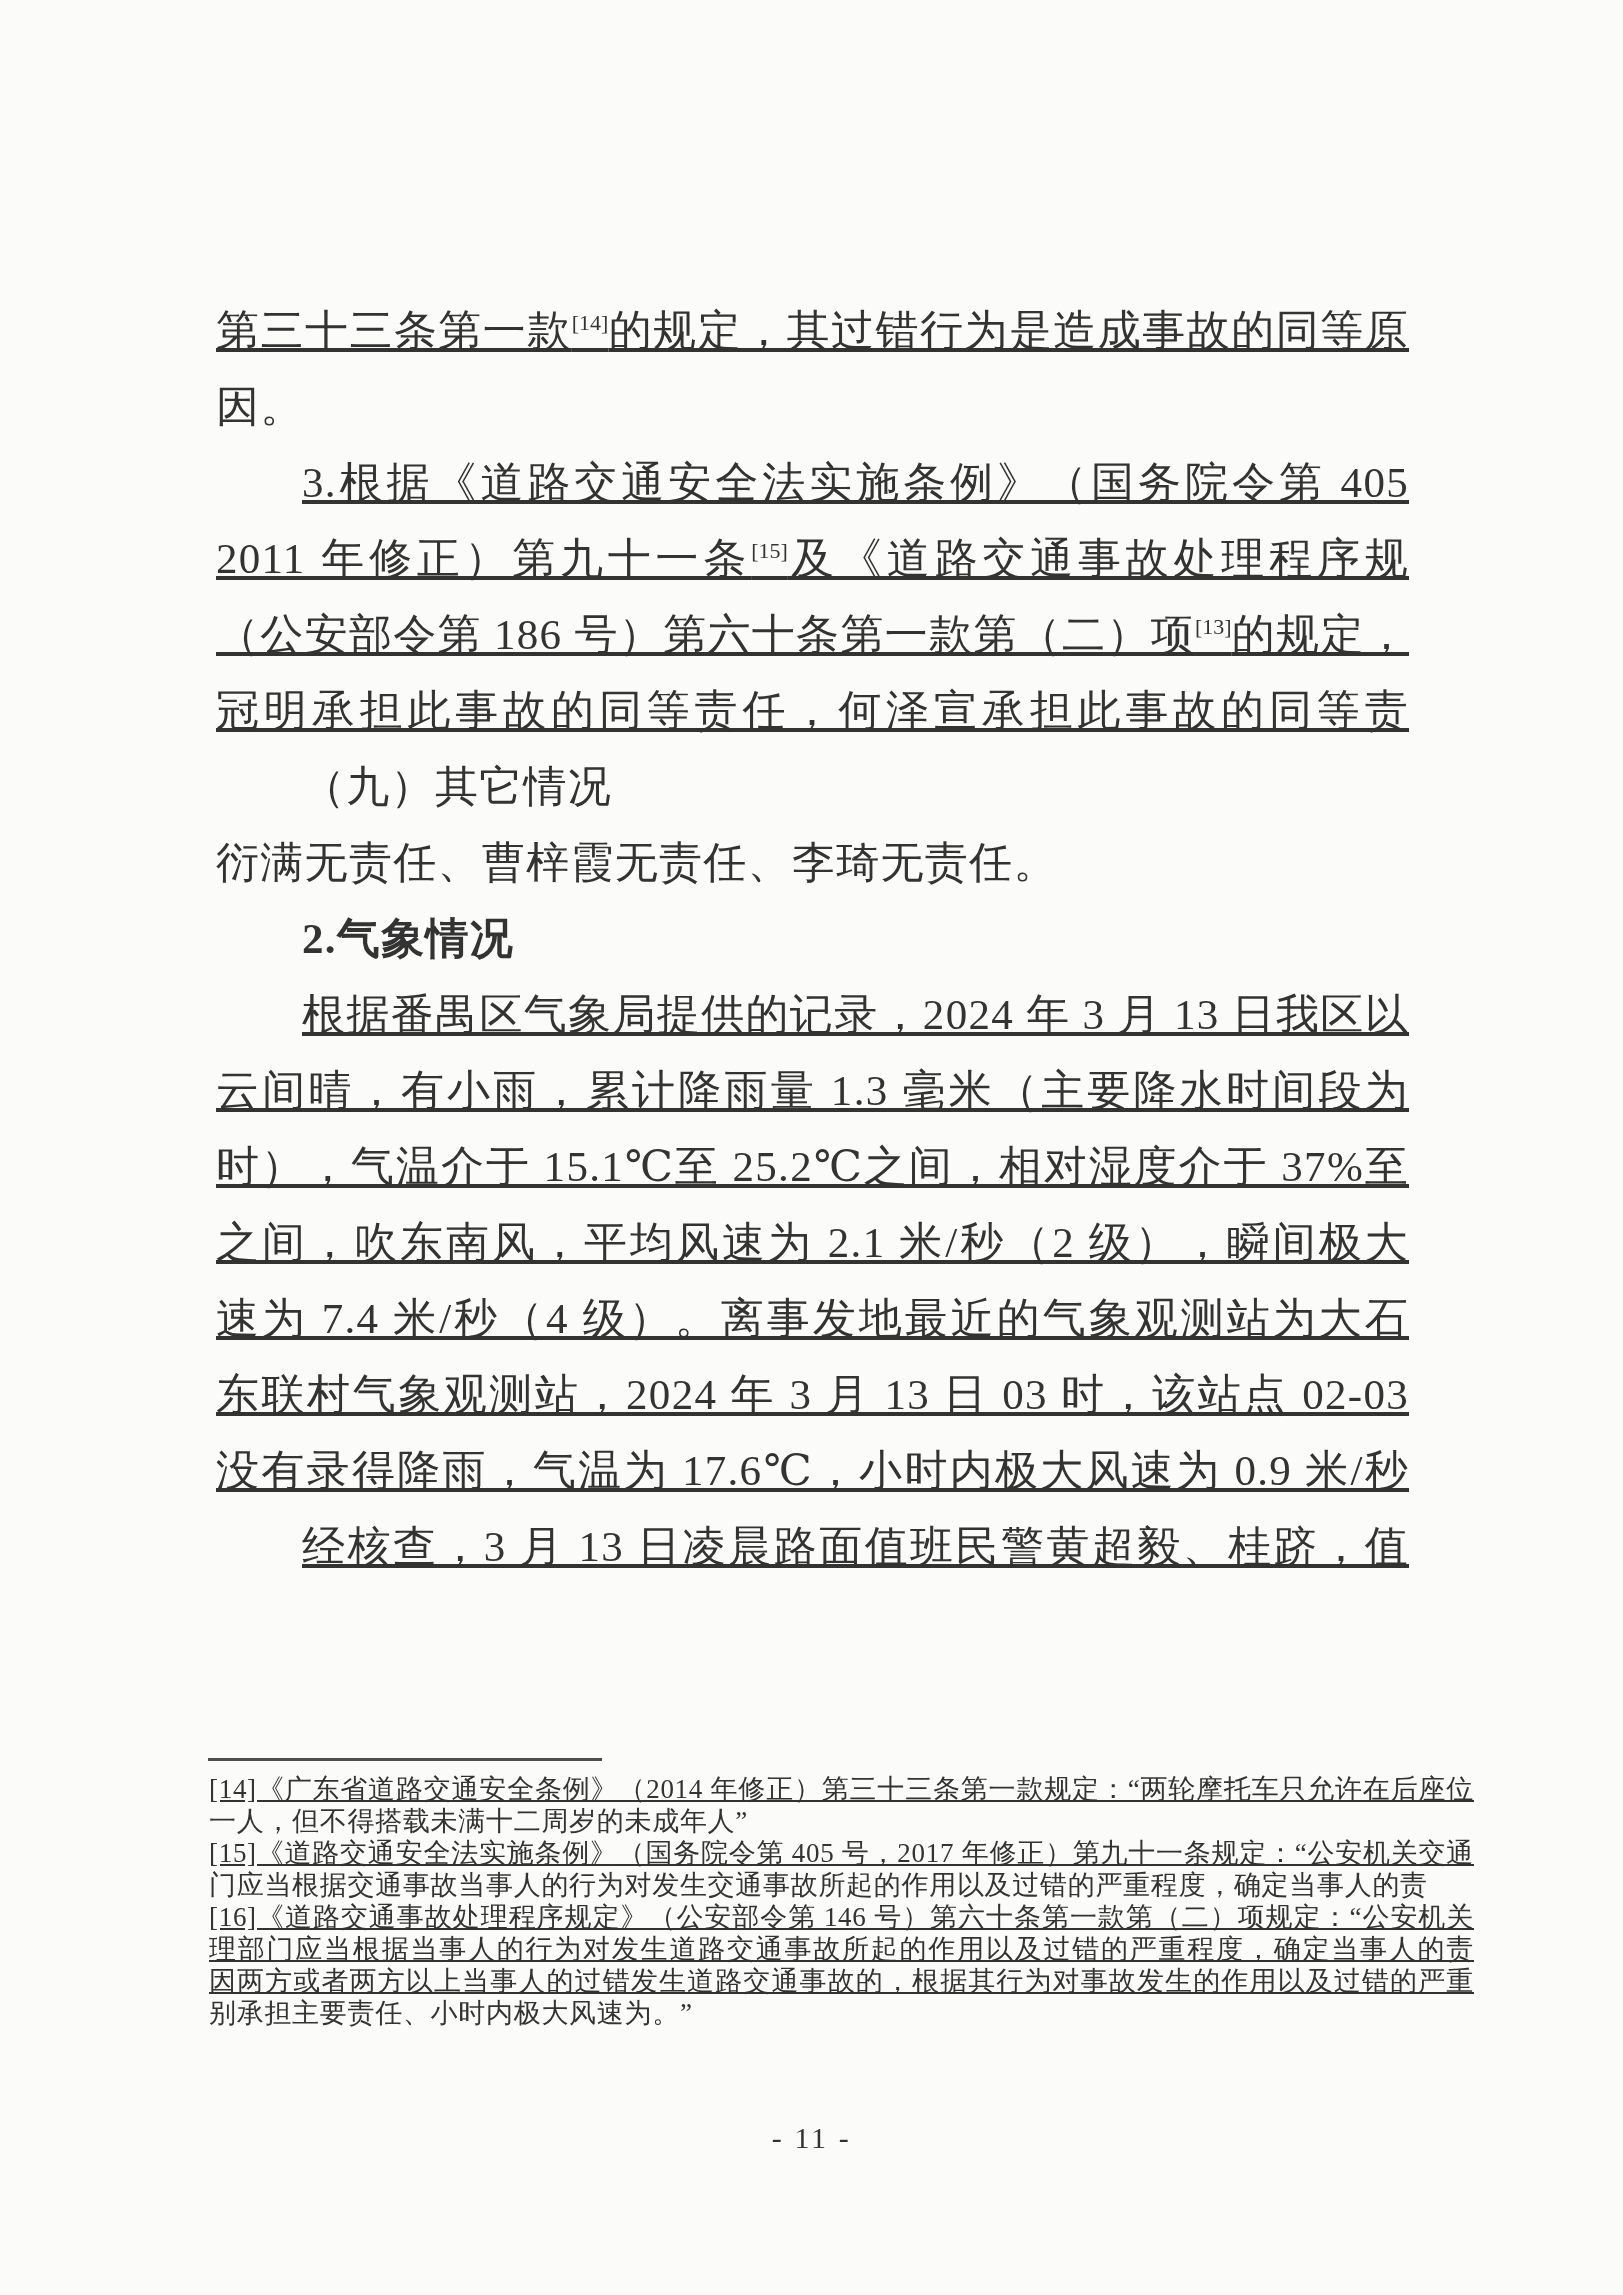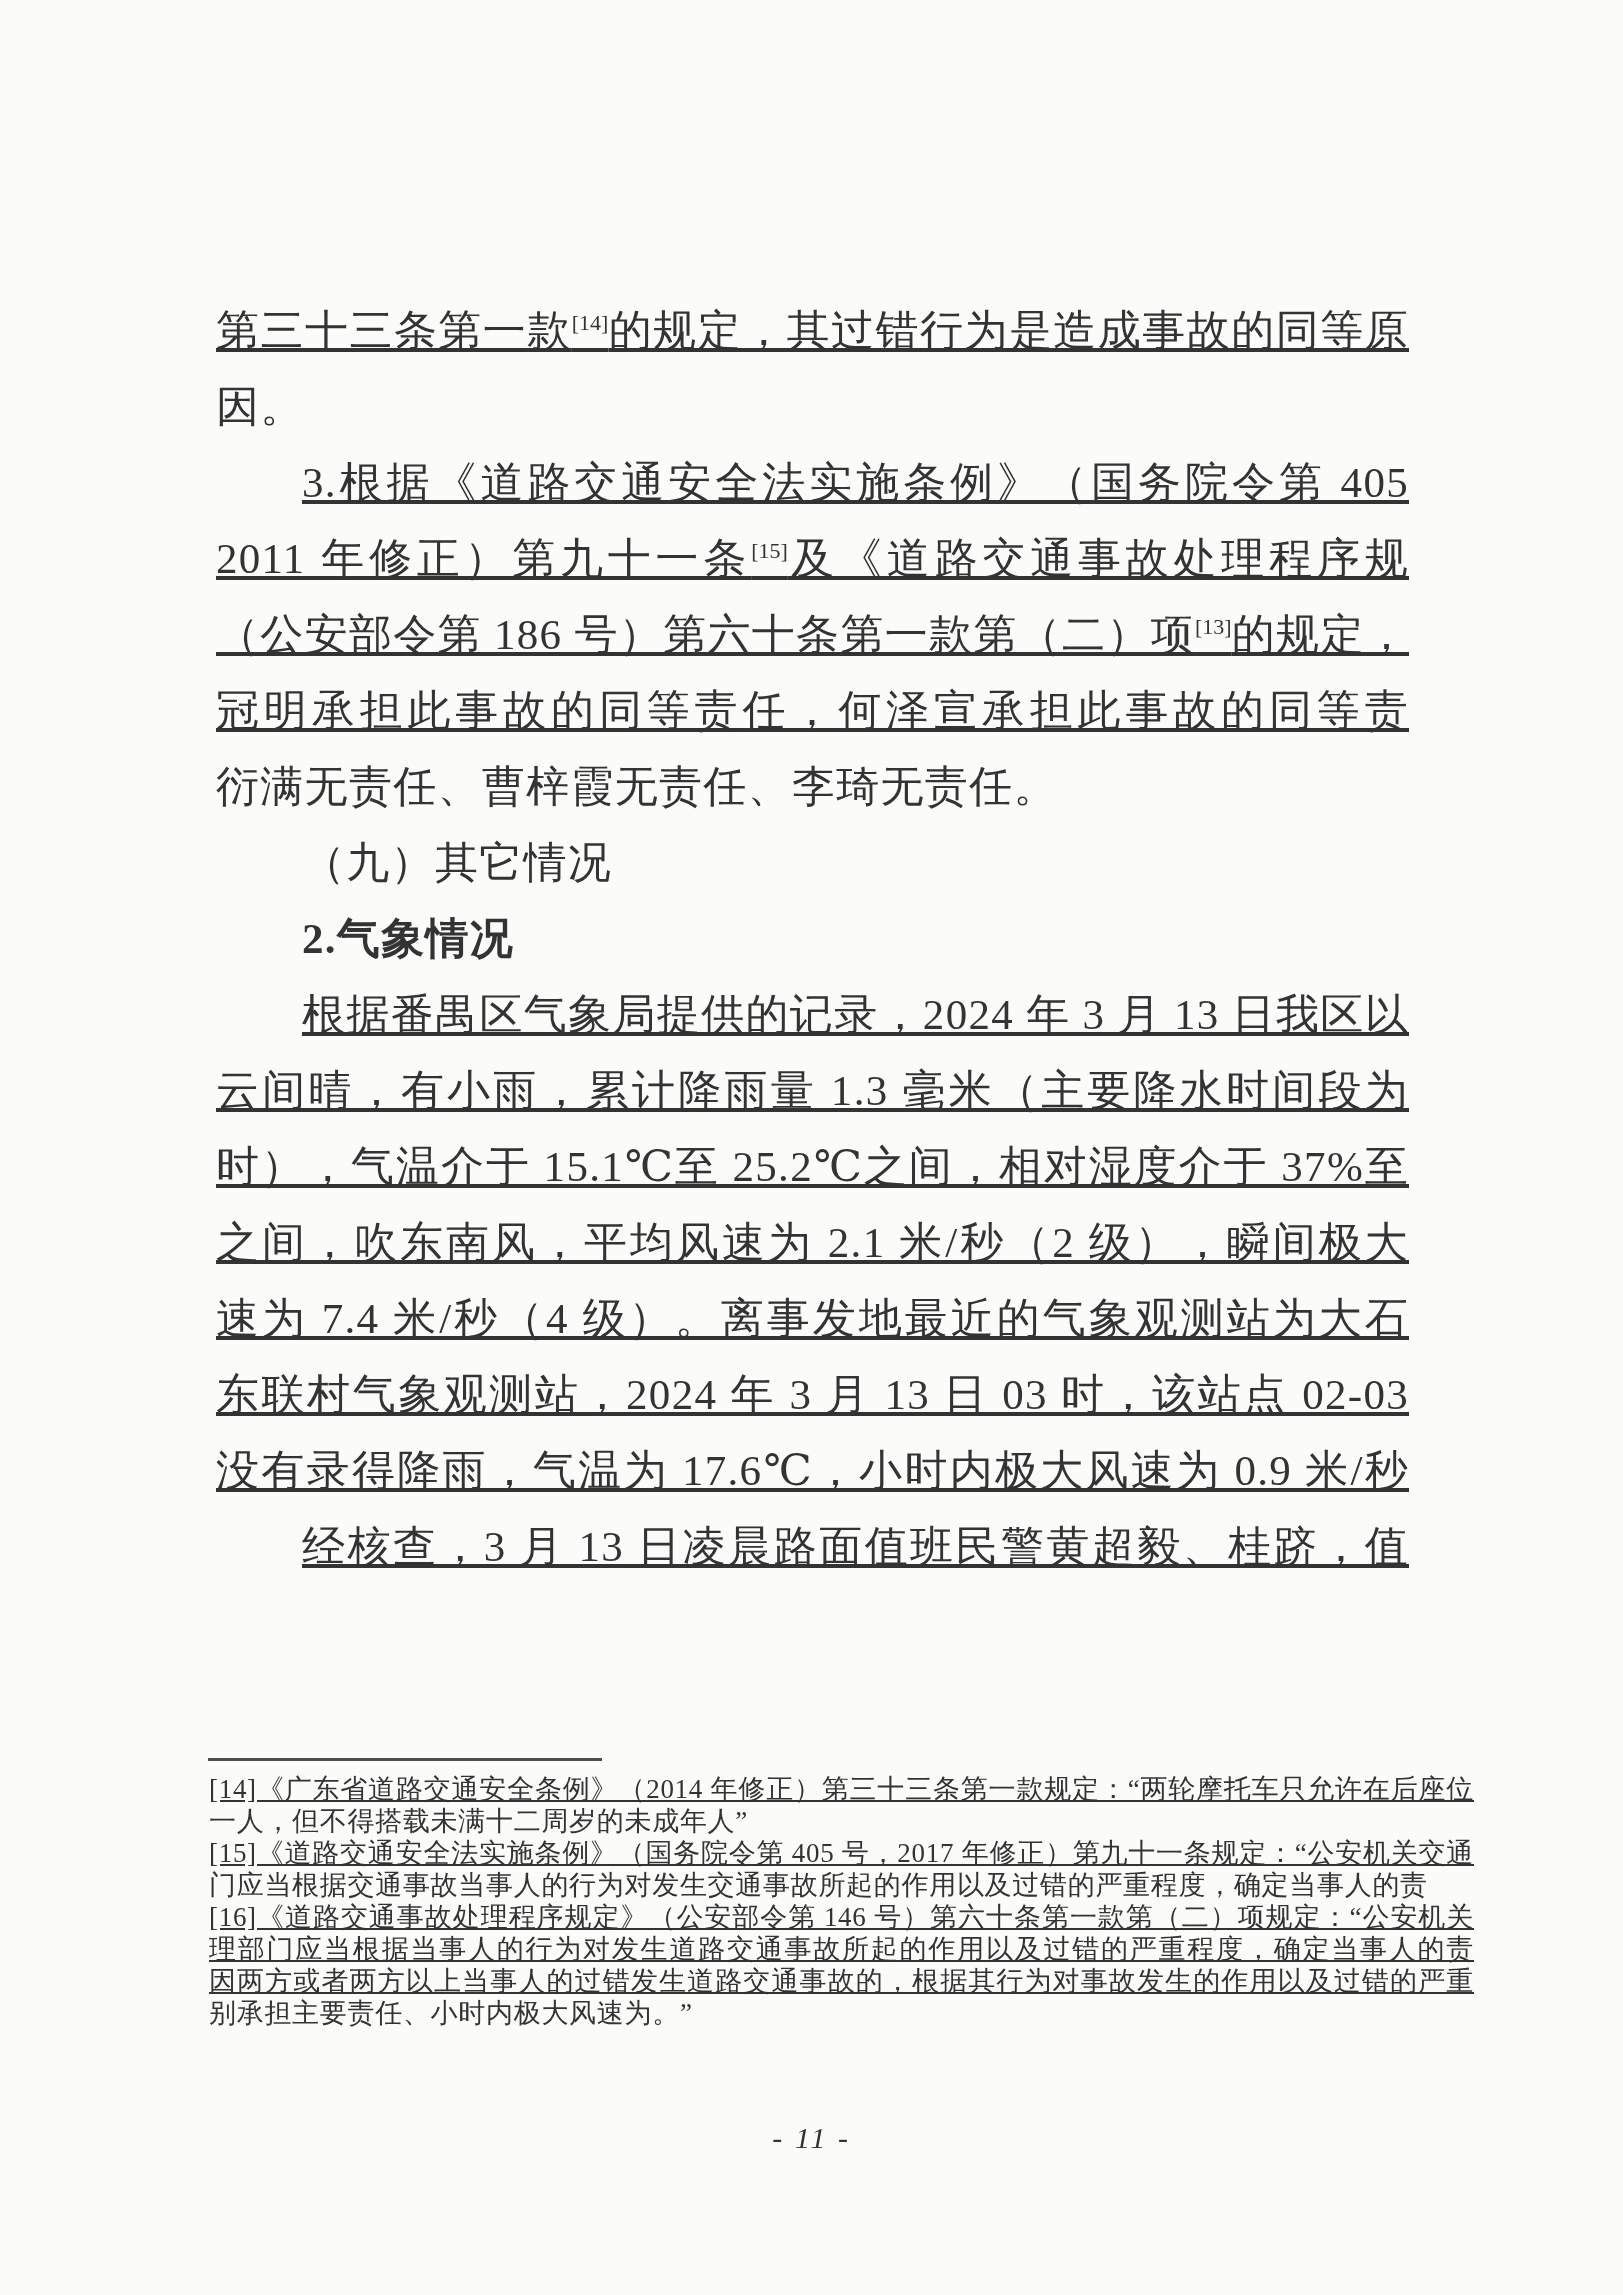--- a/index.html
+++ b/index.html
@@ -92,8 +92,8 @@
       <div class="body-line justify"><span>2011 年修正）第九十一条</span><span class="sup">[15]</span><span>及《道路交通事故处理程序规定》</span></div>
       <div class="body-line justify"><span>（公安部令第 186 号）第六十条第一款第（二）项</span><span class="sup">[13]</span><span>的规定，梁</span></div>
       <div class="body-line justify"><span>冠明承担此事故的同等责任，何泽宣承担此事故的同等责任，邓</span></div>
+      <div class="body-line indent"><span>（九）其它情况</span></div>
       <div class="body-line"><span>衍满无责任、曹梓霞无责任、李琦无责任。</span></div>
-      <div class="body-line indent"><span>（九）其它情况</span></div>
       <div class="body-line bold indent"><span>2.气象情况</span></div>
       <div class="body-line justify indent"><span>根据番禺区气象局提供的记录，2024 年 3 月 13 日我区以多</span></div>
       <div class="body-line justify"><span>云间晴，有小雨，累计降雨量 1.3 毫米（主要降水时间段为 14-15</span></div>

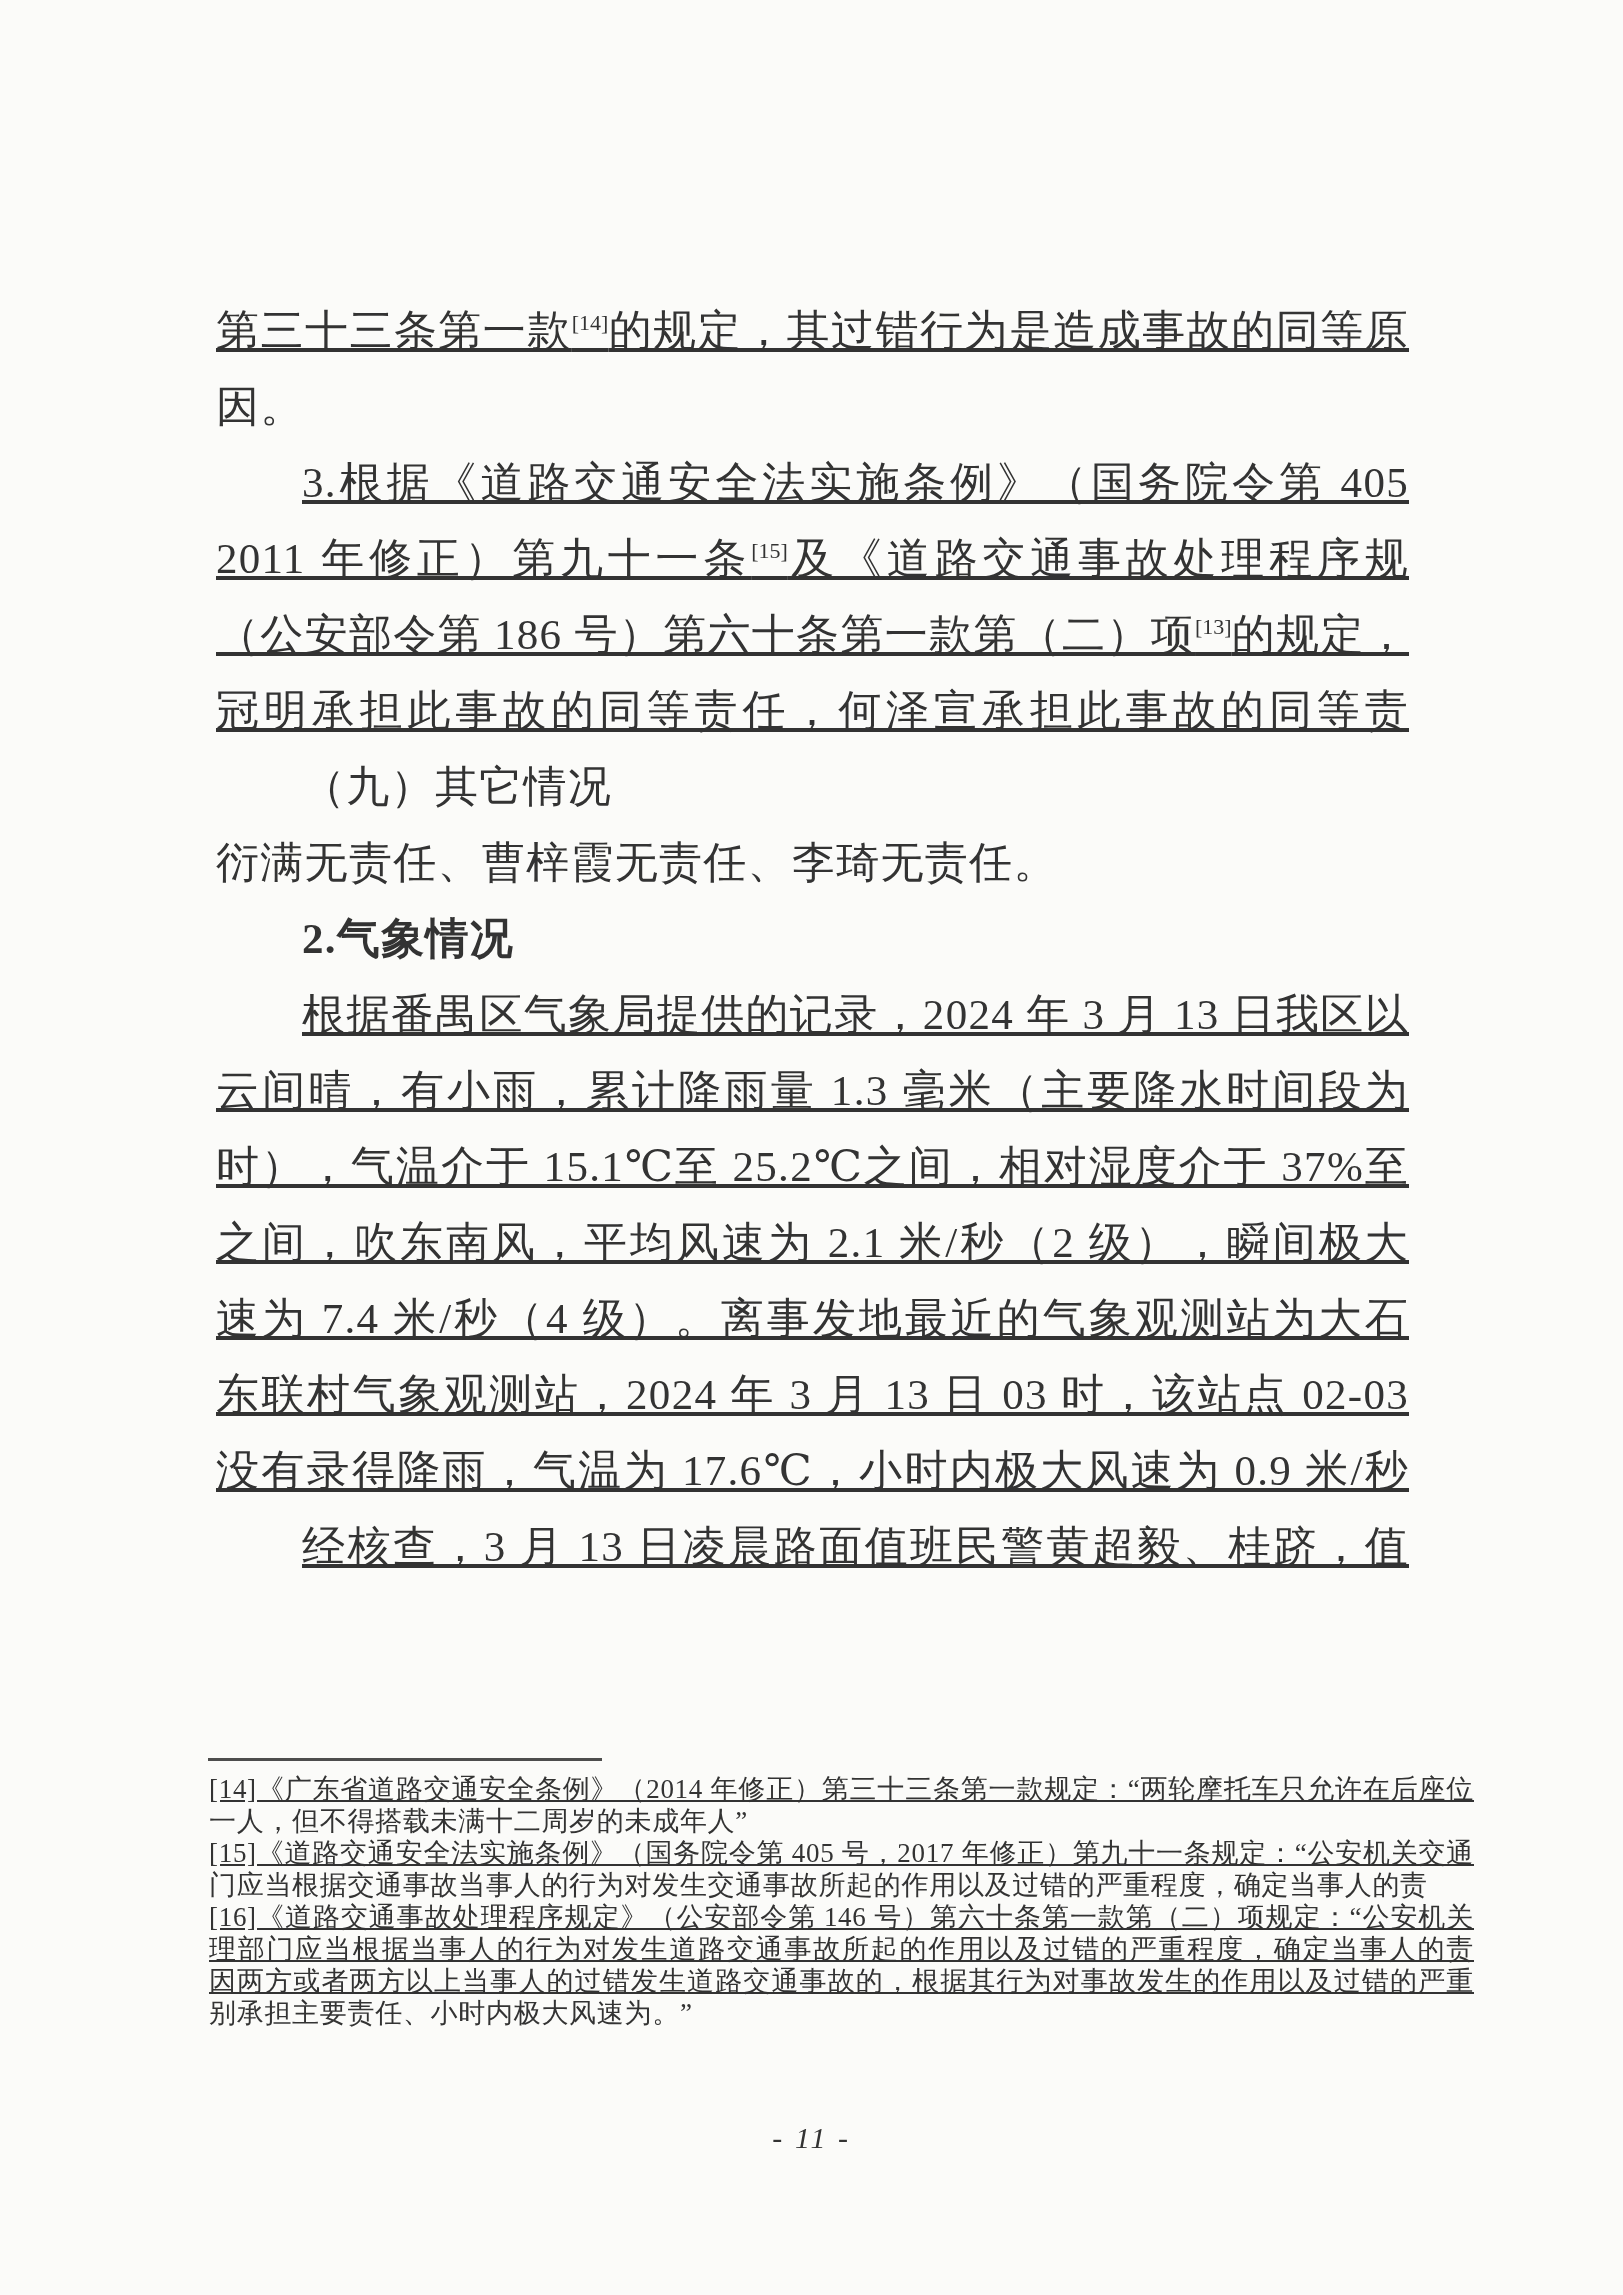--- a/index.html
+++ b/index.html
@@ -77,7 +77,6 @@
     text-align: center;
     font-size: 30px;
     letter-spacing: 2.6px;
-    font-style: italic;
   }
 </style>
 </head>

